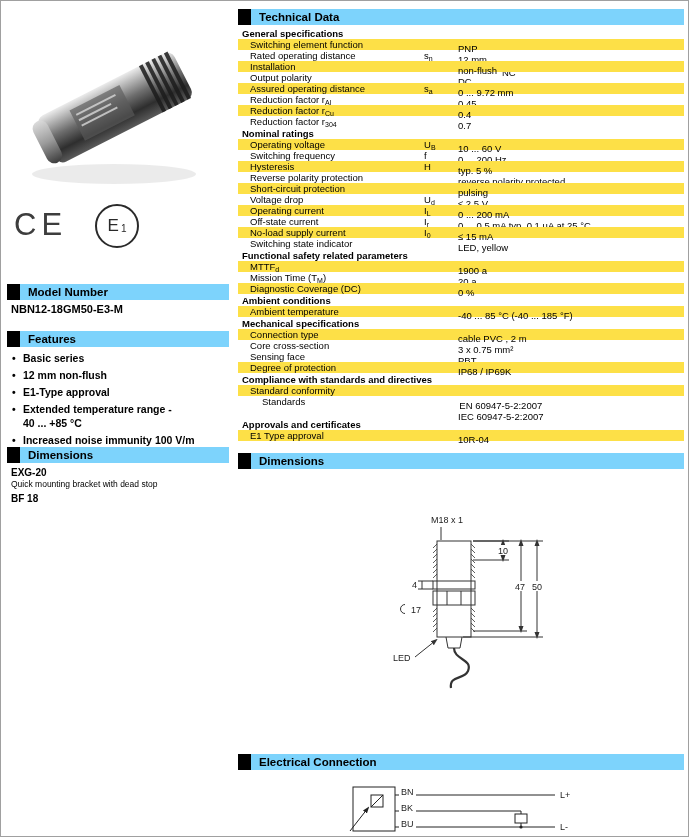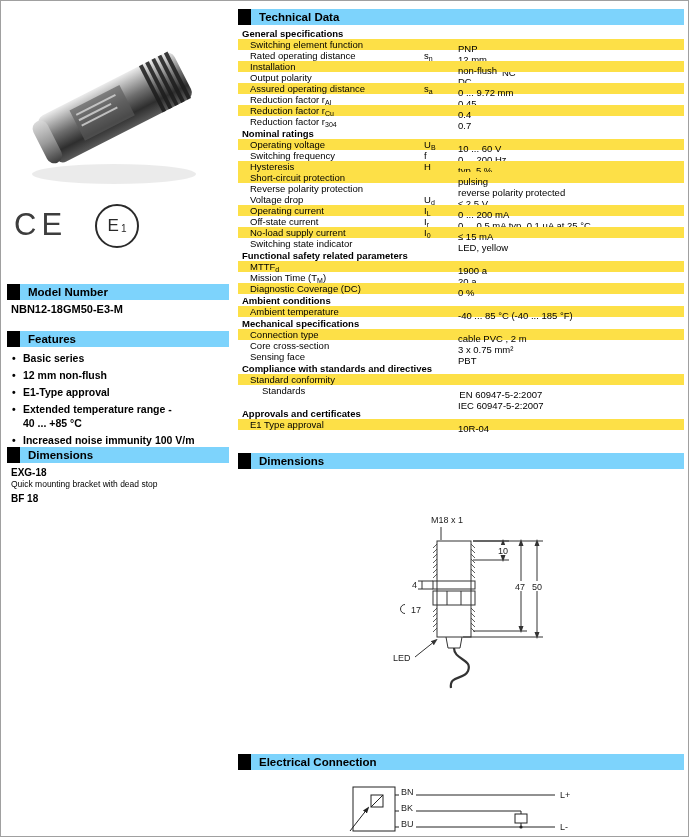--- a/index.html
+++ b/index.html
@@ -223,20 +223,20 @@
         </span>
         <span class="val2"></span>
       </div>
+      <div class="trow">
+        <span class="lbl"><span>Reverse polarity protection</span><sub></sub><span></span></span>
+        <span class="sym"><span></span><sub></sub></span>
+        <span class="val">
+          <span>reverse polarity protected</span>
+          <span></span>
+        </span>
+        <span class="val2"></span>
+      </div>
       <div class="trow shade">
         <span class="lbl"><span>Short-circuit protection</span><sub></sub><span></span></span>
         <span class="sym"><span></span><sub></sub></span>
         <span class="val">
           <span>pulsing</span>
-          <span></span>
-        </span>
-        <span class="val2"></span>
-      </div>
-      <div class="trow">
-        <span class="lbl"><span>Reverse polarity protection</span><sub></sub><span></span></span>
-        <span class="sym"><span></span><sub></sub></span>
-        <span class="val">
-          <span>reverse polarity protected</span>
           <span></span>
         </span>
         <span class="val2"></span>

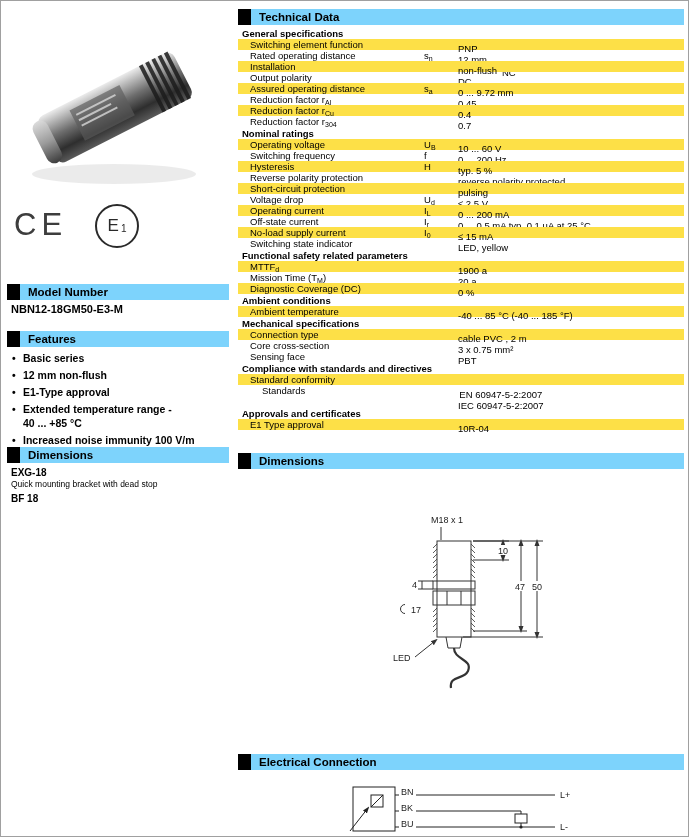--- a/index.html
+++ b/index.html
@@ -352,6 +352,15 @@
         </span>
         <span class="val2"></span>
       </div>
+      <div class="trow shade">
+        <span class="lbl"><span>Degree of protection</span><sub></sub><span></span></span>
+        <span class="sym"><span></span><sub></sub></span>
+        <span class="val">
+          <span>IP68 / IP69K</span>
+          <span></span>
+        </span>
+        <span class="val2"></span>
+      </div>
       <div class="tsec"><span>Compliance with standards and directives</span></div>
       <div class="trow shade">
         <span class="lbl"><span>Standard conformity</span><sub></sub><span></span></span>

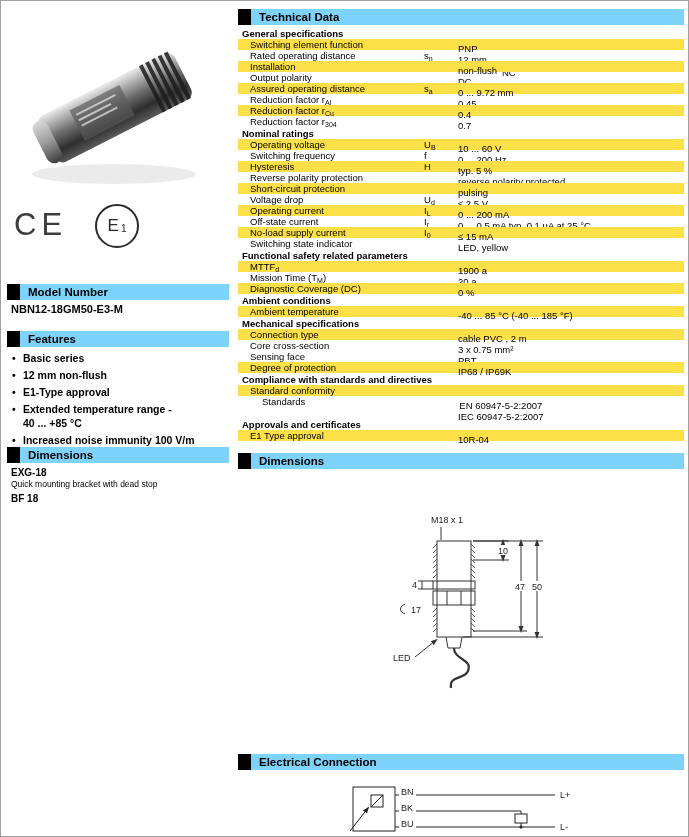--- a/index.html
+++ b/index.html
@@ -111,7 +111,7 @@
     <span class="bartxt">Dimensions</span>
   </div>
   <div id="accessories">
-    <div class="acc-name">EXG-18</div>
+    <div class="acc-name">EXG-20</div>
     <div class="acc-desc">Quick mounting bracket with dead stop</div>
     <div class="acc-name">BF 18</div>
   </div>

